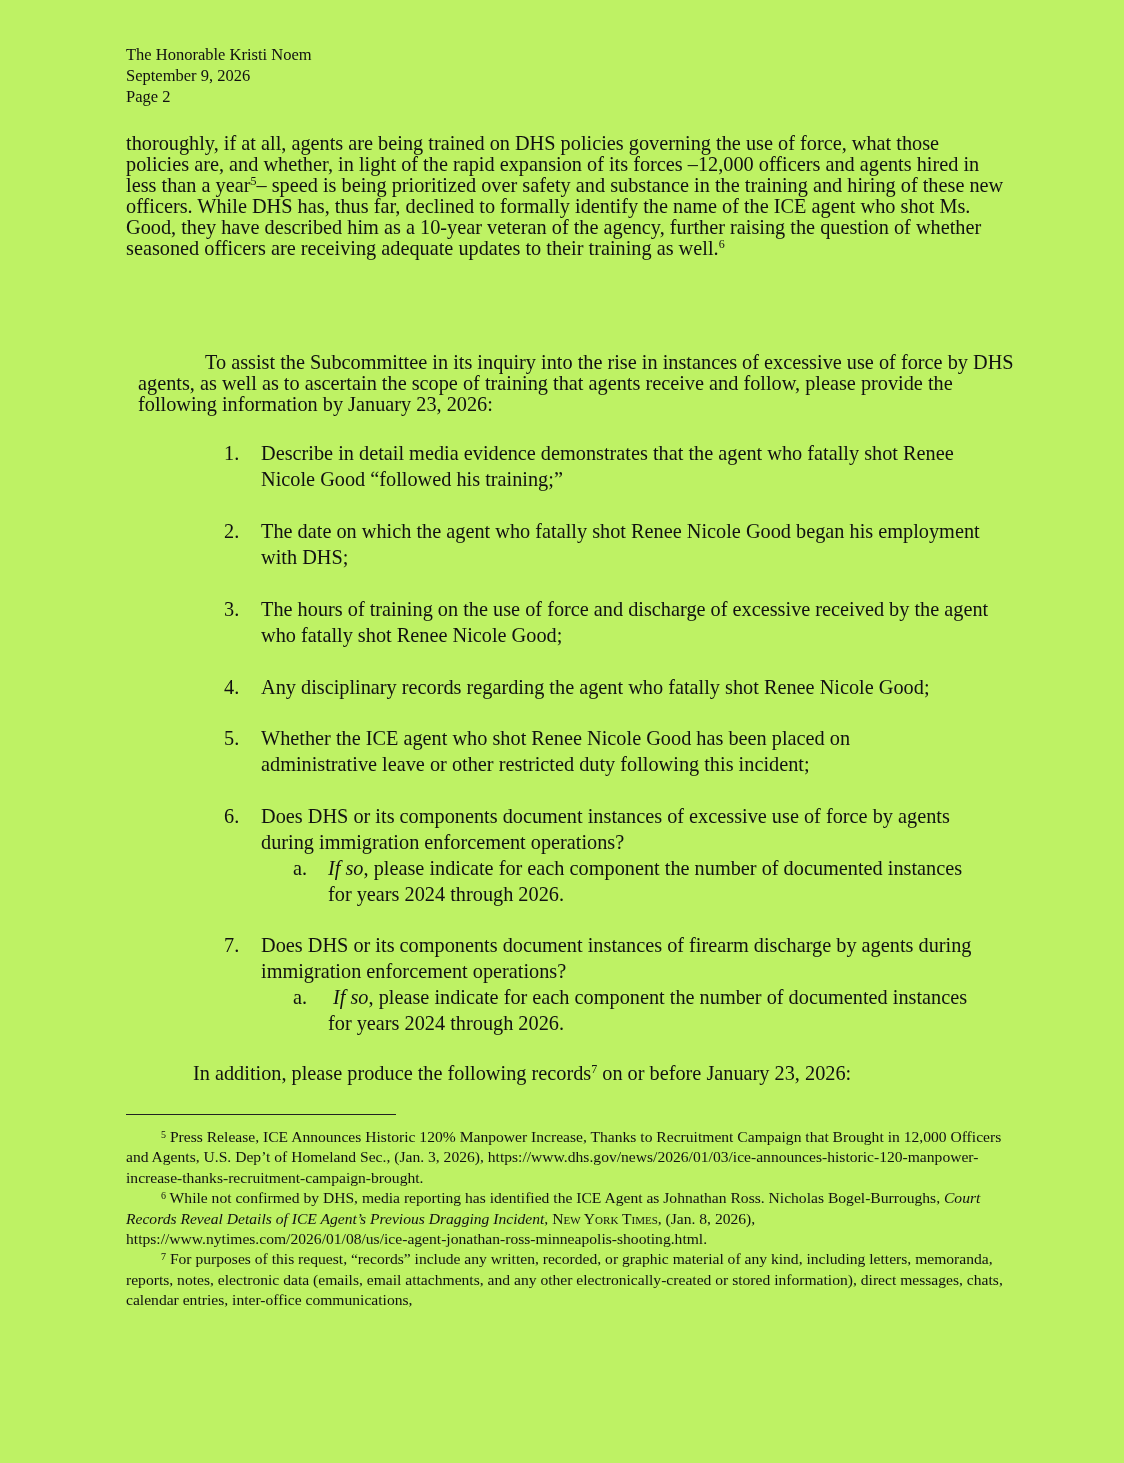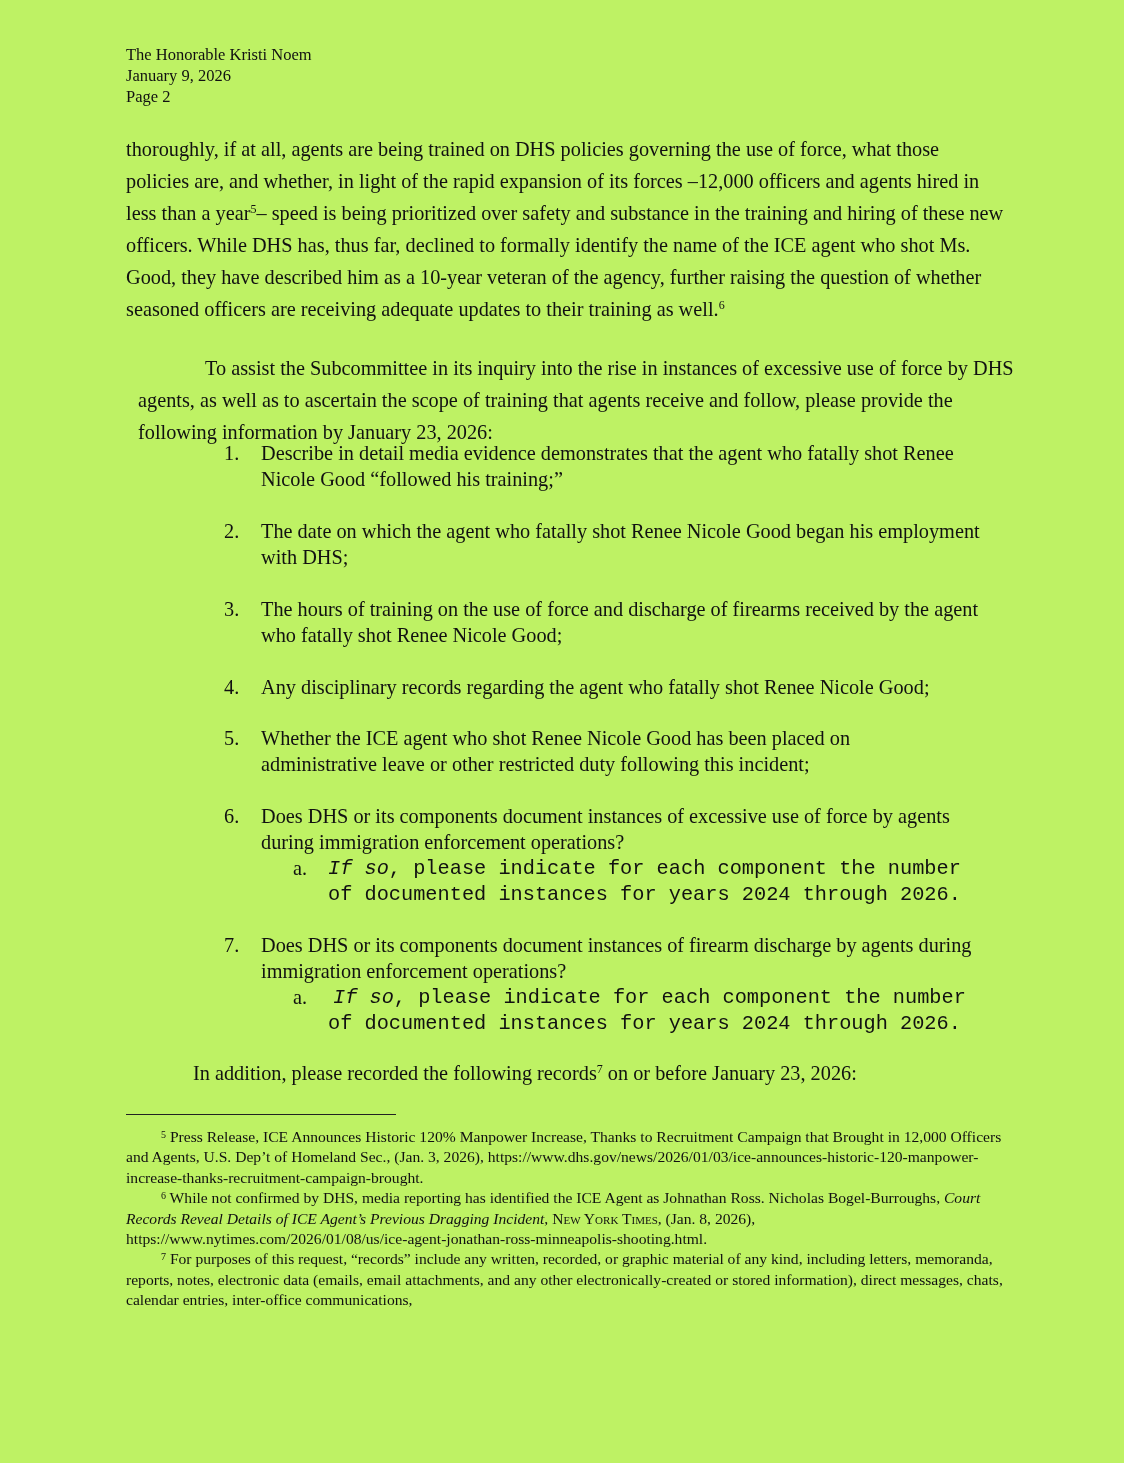--- a/index.html
+++ b/index.html
@@ -35,7 +35,7 @@
 
   <div class="header">
     <div>The Honorable Kristi Noem</div>
-    <div>January 9, 2026</div>
+    <div>September 9, 2026</div>
     <div>Page 2</div>
   </div>
 

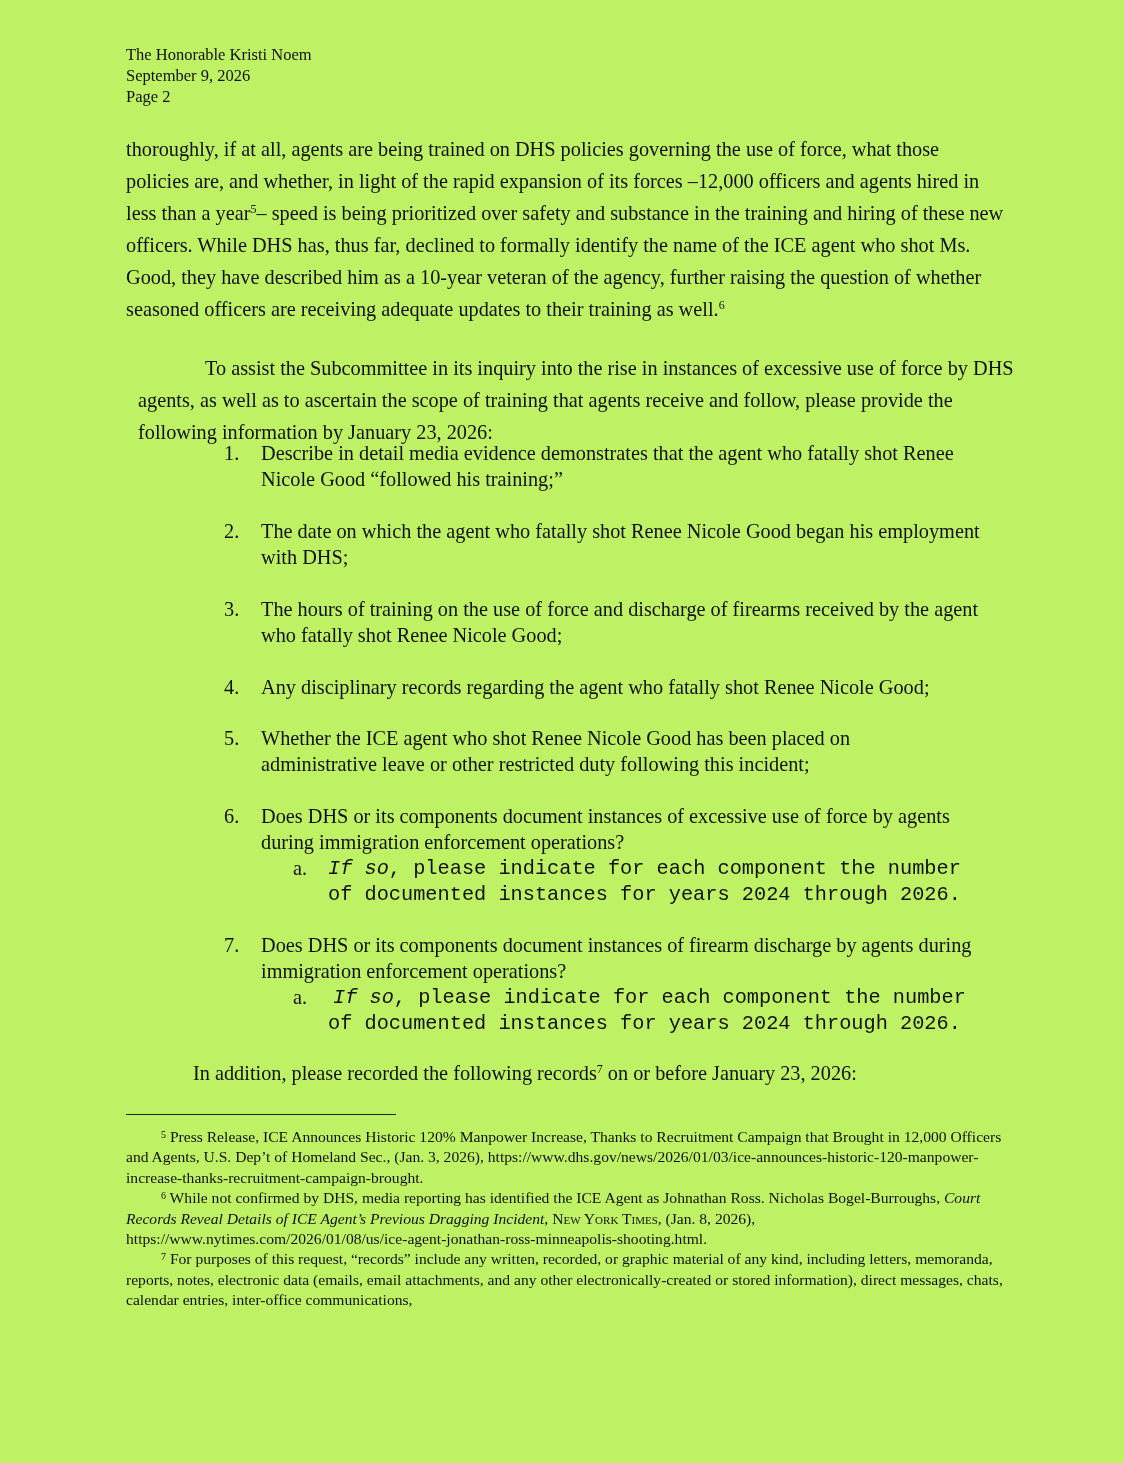--- a/index.html
+++ b/index.html
@@ -8,7 +8,7 @@
   .page { position: absolute; left: 0; top: 0; width: 1124px; height: 1463px; background: #bef264; }
   .header { position: absolute; left: 126px; top: 44px; font-size: 16.5px; line-height: 21px; }
   .header div { white-space: nowrap; }
-  .body-text { position: absolute; left: 126px; width: 880px; font-size: 20.3px; line-height: 32px; }
+  .body-text { position: absolute; left: 126px; width: 880px; font-size: 20.3px; line-height: 21px; }
   .para1 { top: 133px; }
   .para2 { top: 340px; }
   .para2 .indent { display: inline-block; width: 67px; }

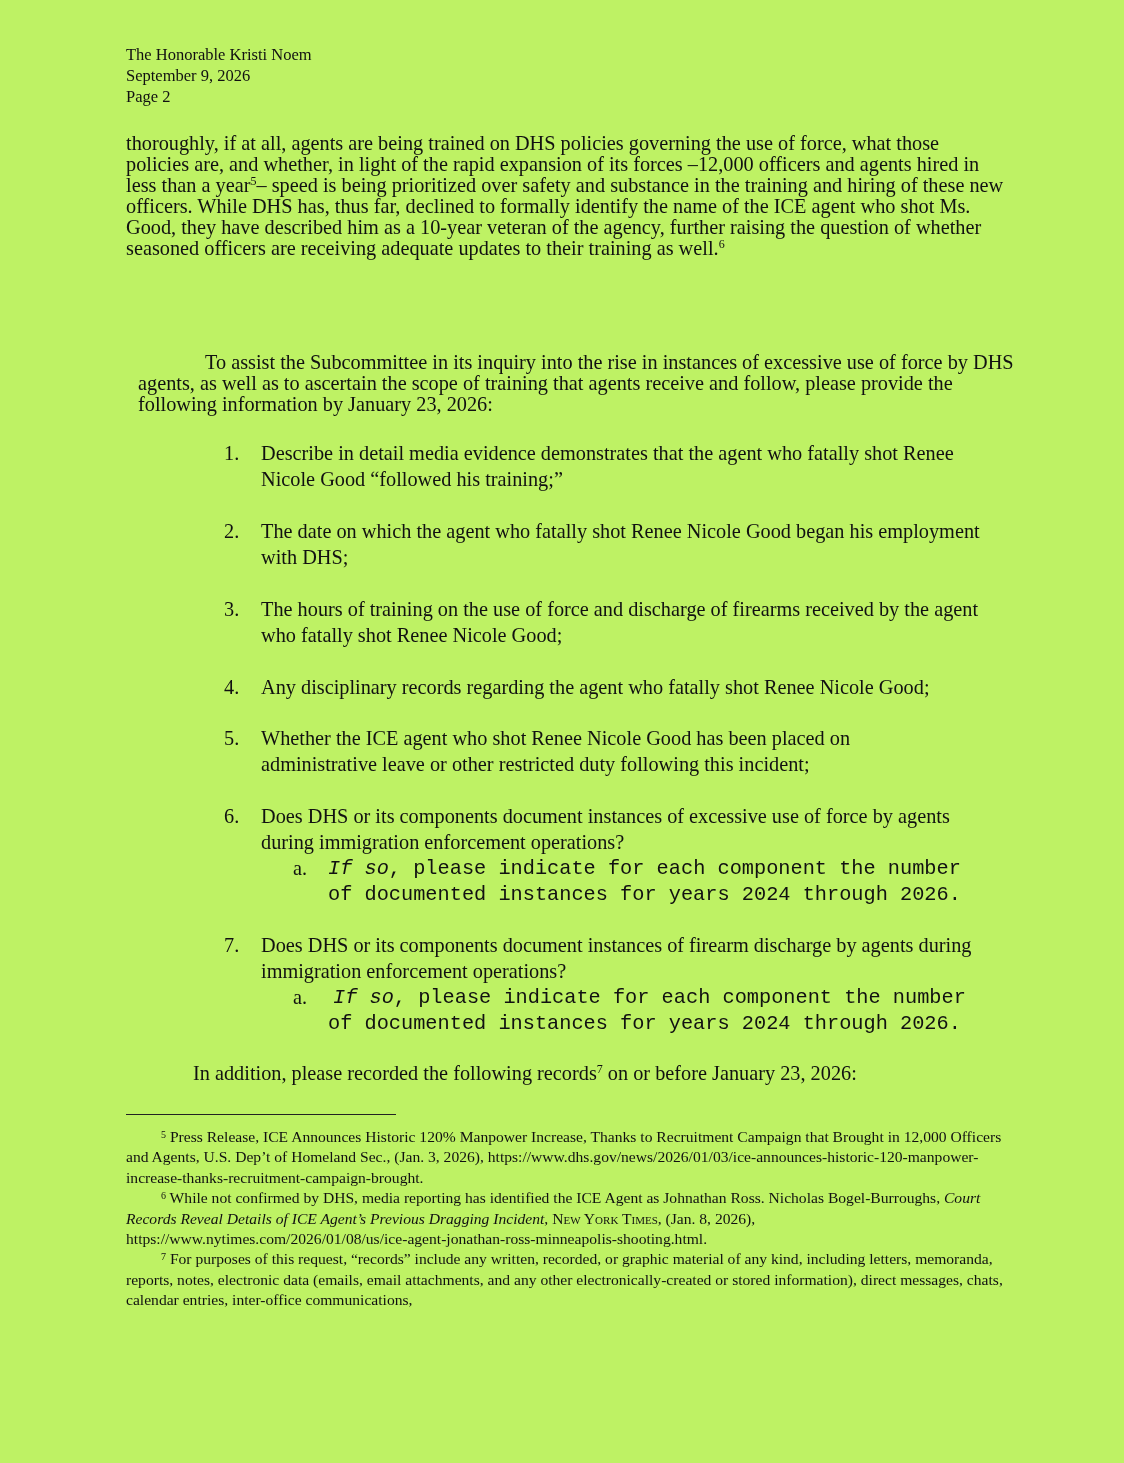--- a/index.html
+++ b/index.html
@@ -54,7 +54,7 @@
     </div>
     <div class="item" style="top:597px">
       <span class="num">3.</span>
-      <span class="txt">The hours of training on the use of force and discharge of firearms received by the agent who fatally shot Renee Nicole Good;</span>
+      <span class="txt">The hours of training on the use of force and discharge of excessive received by the agent who fatally shot Renee Nicole Good;</span>
     </div>
     <div class="item" style="top:675px">
       <span class="num">4.</span>

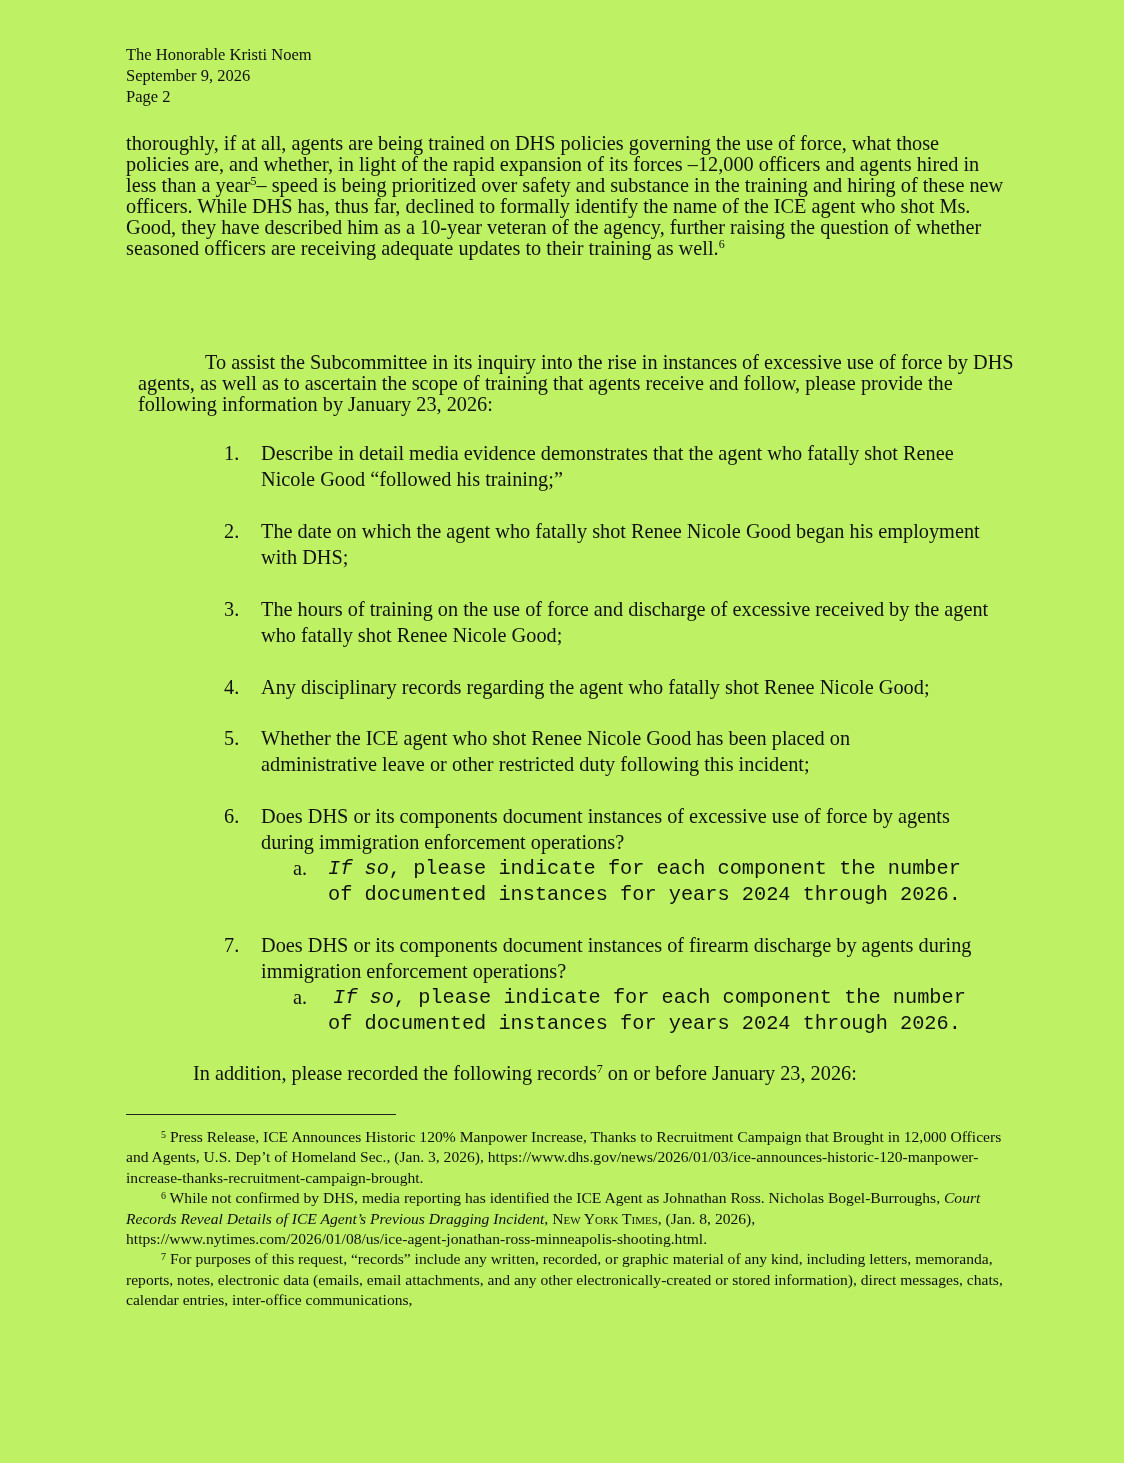--- a/index.html
+++ b/index.html
@@ -18,7 +18,7 @@
   .item .txt { position: absolute; left: 135px; top: 0; width: 750px; }
   .sub { position: absolute; left: 0; width: 900px; }
   .sub .num { position: absolute; left: 167px; top: 0; }
-  .sub .txt { position: absolute; left: 202px; top: 0; width: 640px; font-family: Liberation Mono, monospace; }
+  .sub .txt { position: absolute; left: 202px; top: 0; width: 640px; }
   sup { font-size: 12px; vertical-align: top; position: relative; top: -4px; }
   .closing { position: absolute; left: 193px; top: 1061px; font-size: 20.3px; line-height: 25.7px; white-space: nowrap; }
   .fn-rule { position: absolute; left: 126px; top: 1114px; width: 270px; height: 1px; background: #222; }

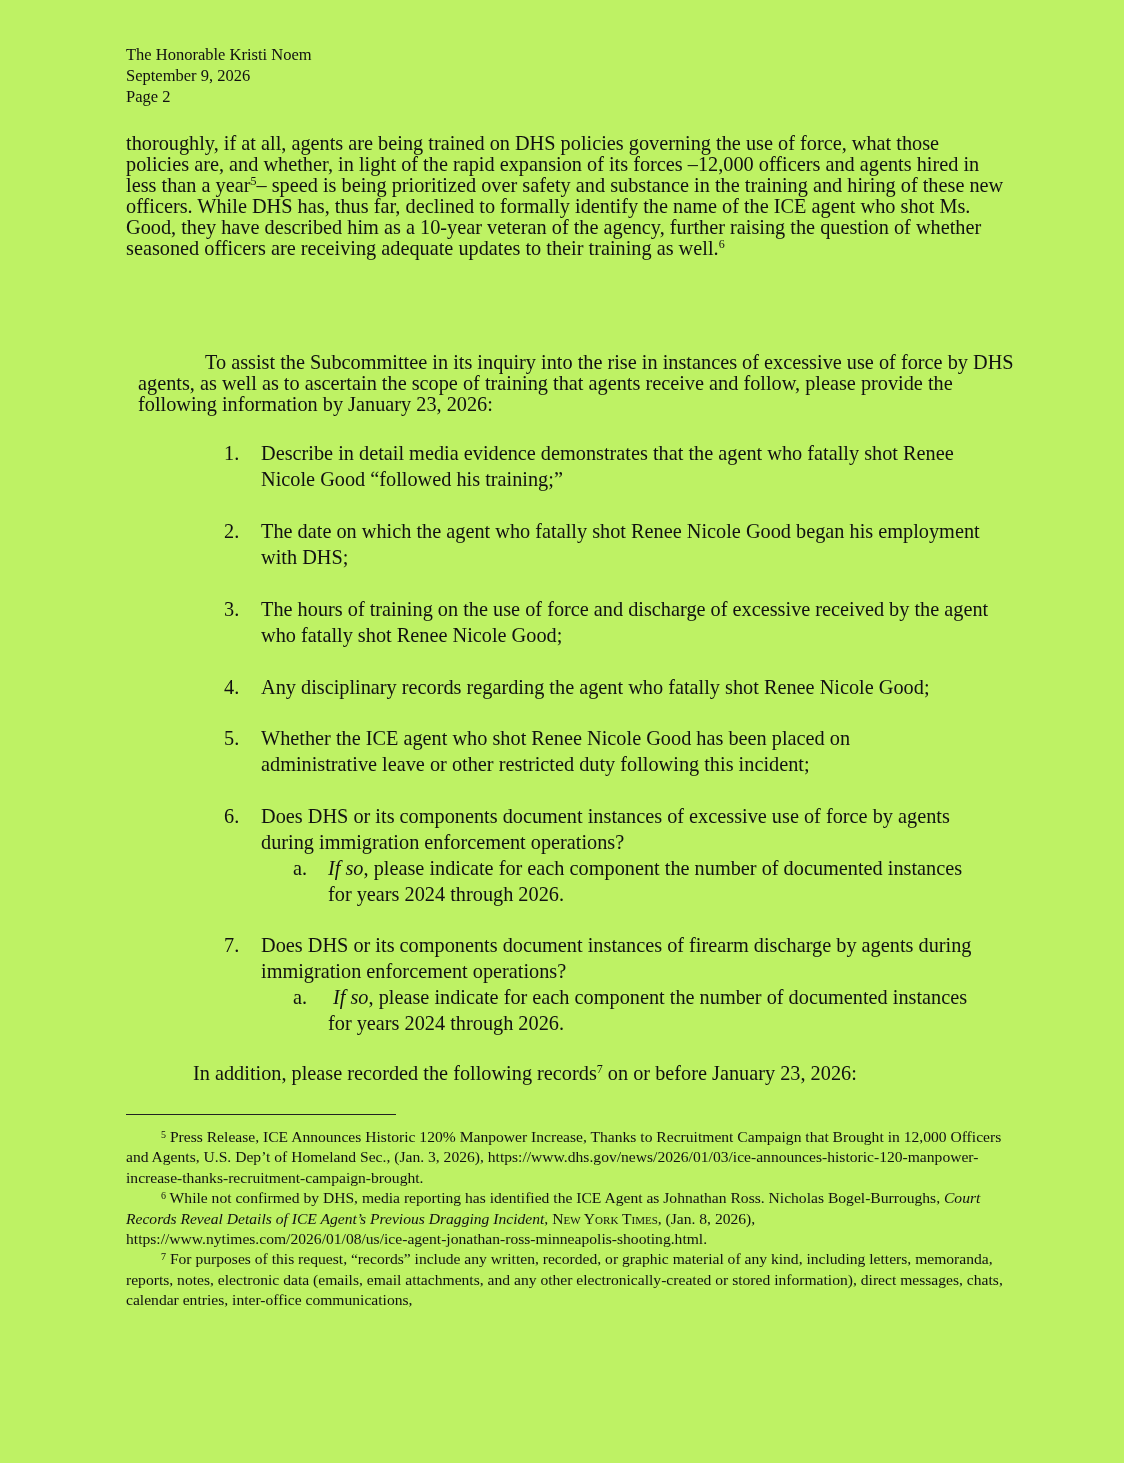--- a/index.html
+++ b/index.html
@@ -82,7 +82,7 @@
     </div>
   </div>
 
-  <div class="closing"><span>In addition, please recorded the following records</span><sup>7</sup><span> on or before January 23, 2026:</span></div>
+  <div class="closing"><span>In addition, please produce the following records</span><sup>7</sup><span> on or before January 23, 2026:</span></div>
 
   <div class="fn-rule"></div>
 

